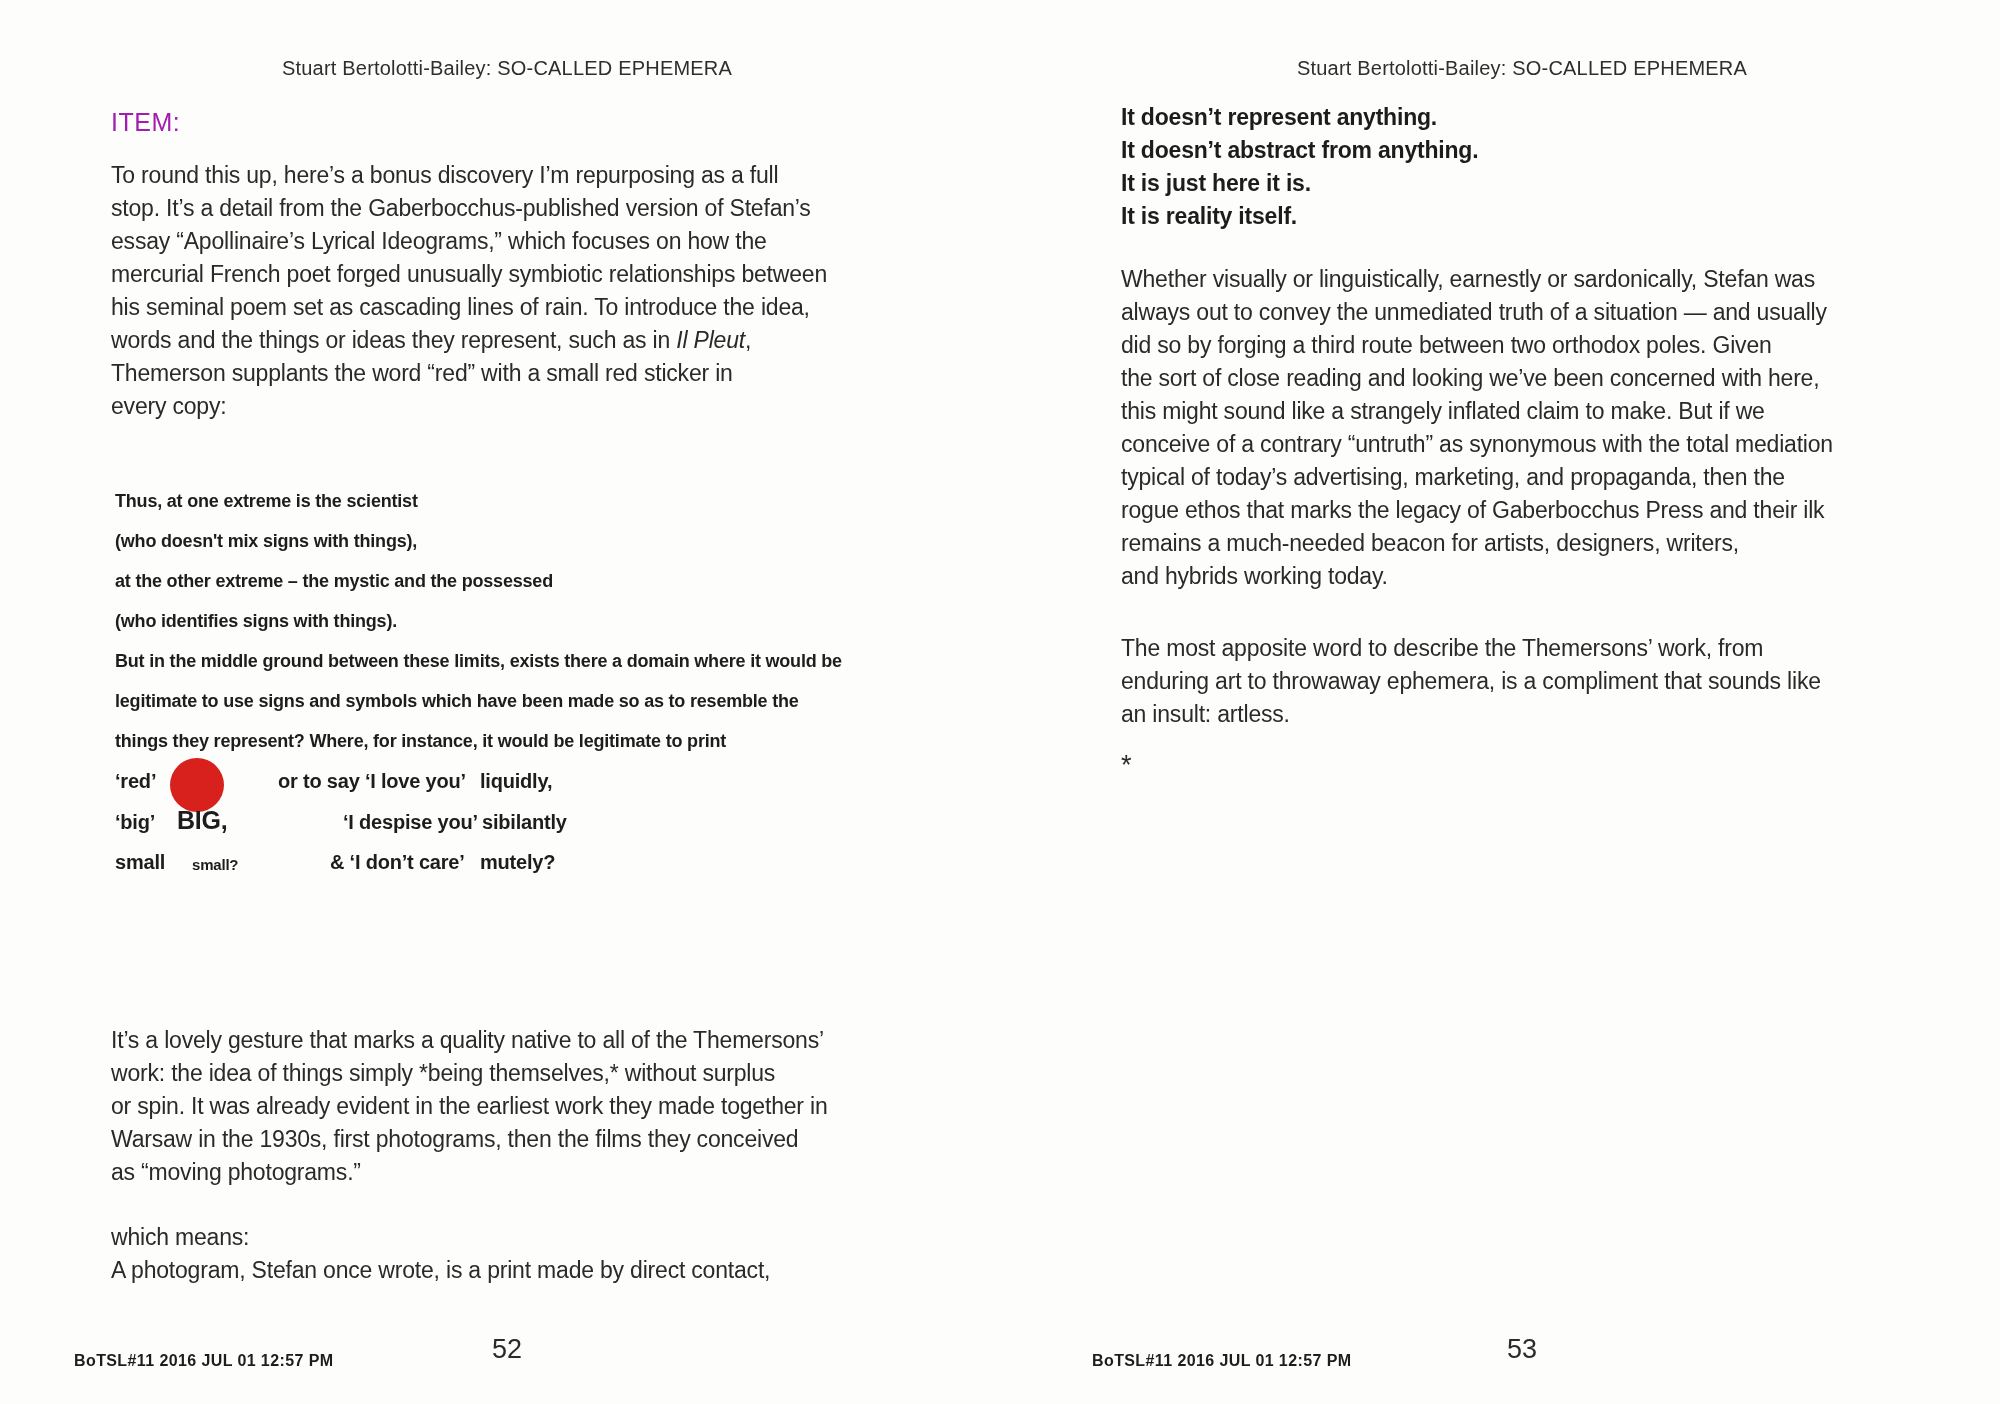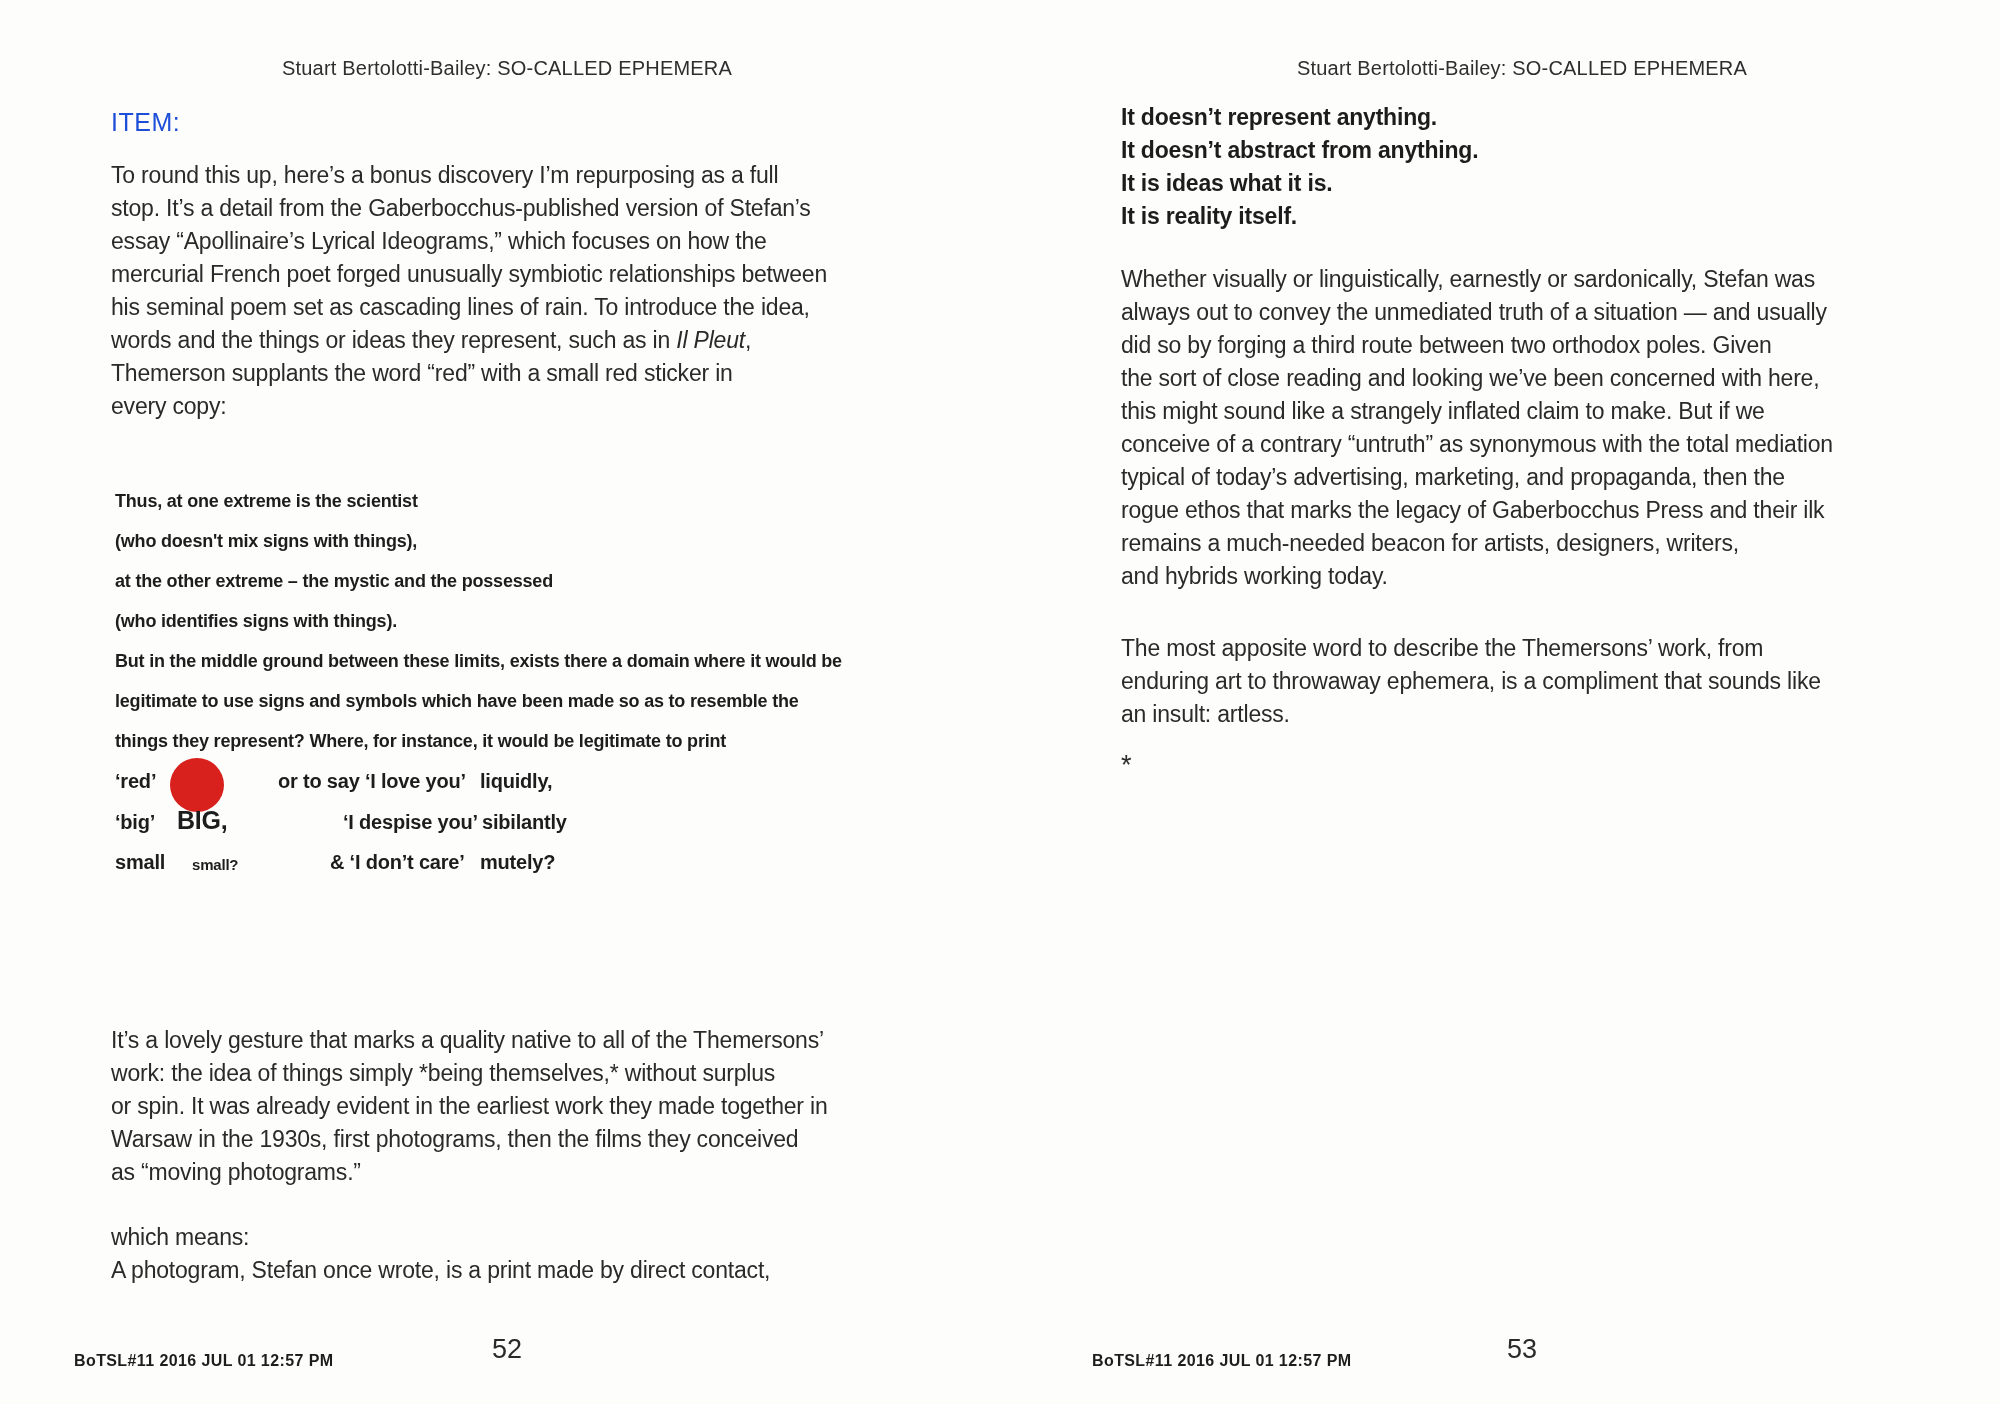--- a/index.html
+++ b/index.html
@@ -18,7 +18,7 @@
     font-size:20px;letter-spacing:.2px;color:#2e2e2e;
   }
   .item-heading{
-    position:absolute;font-size:25px;letter-spacing:.5px;color:#1d4ed8;
+    position:absolute;font-size:25px;letter-spacing:.5px;color:#a21caf;
   }
   .body-par{position:absolute;font-size:23px;line-height:33px;letter-spacing:-.2px;color:#2a2a2a;white-space:nowrap;}
   .body-par .ln{height:33px;}

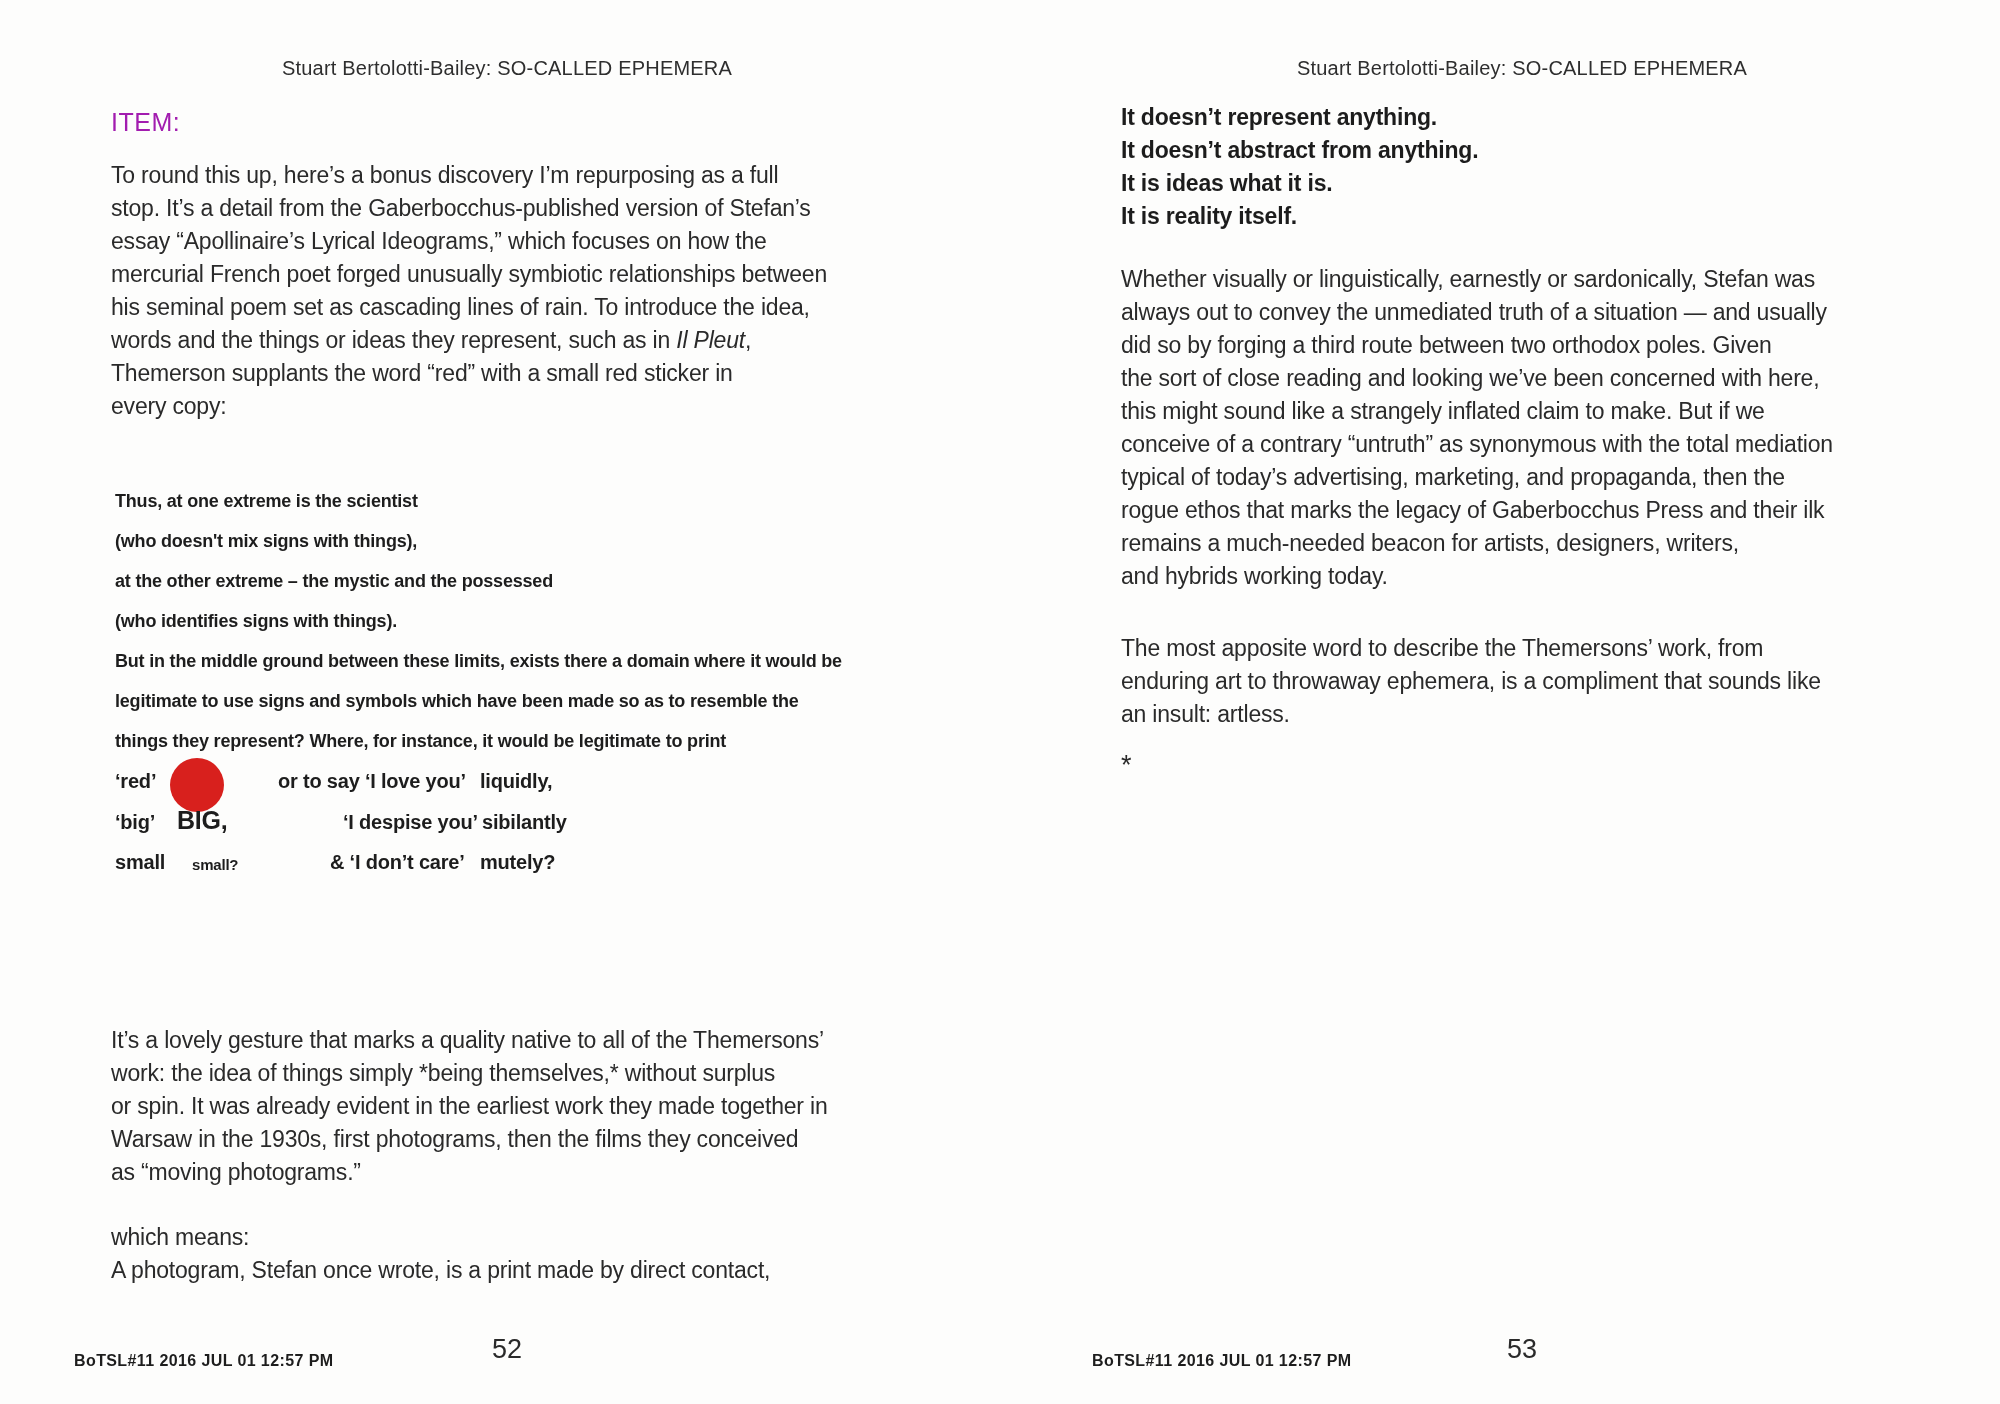--- a/index.html
+++ b/index.html
@@ -140,7 +140,7 @@
     <div class="bold-intro" id="r-bold">
       <div class="ln">It doesn’t represent anything.</div>
       <div class="ln">It doesn’t abstract from anything.</div>
-      <div class="ln">It is ideas what it is.</div>
+      <div class="ln">It is just here it is.</div>
       <div class="ln">It is reality itself.</div>
     </div>
 

